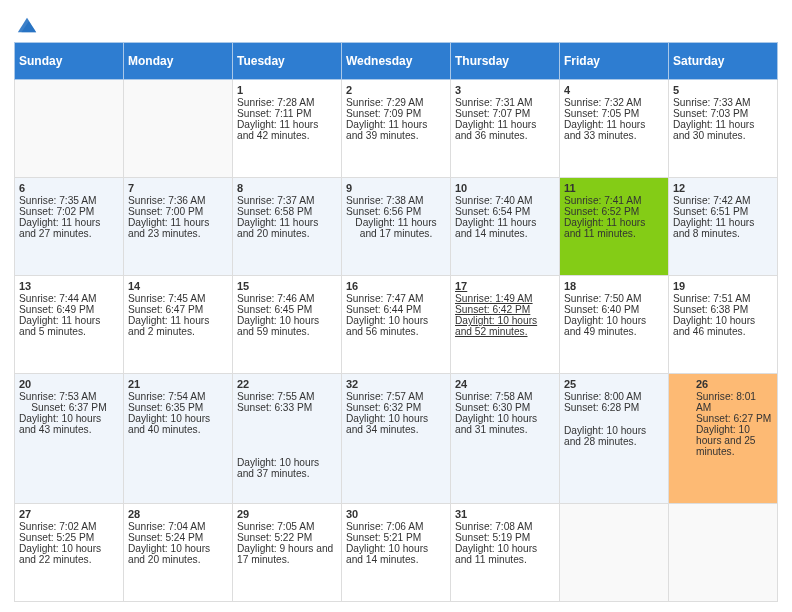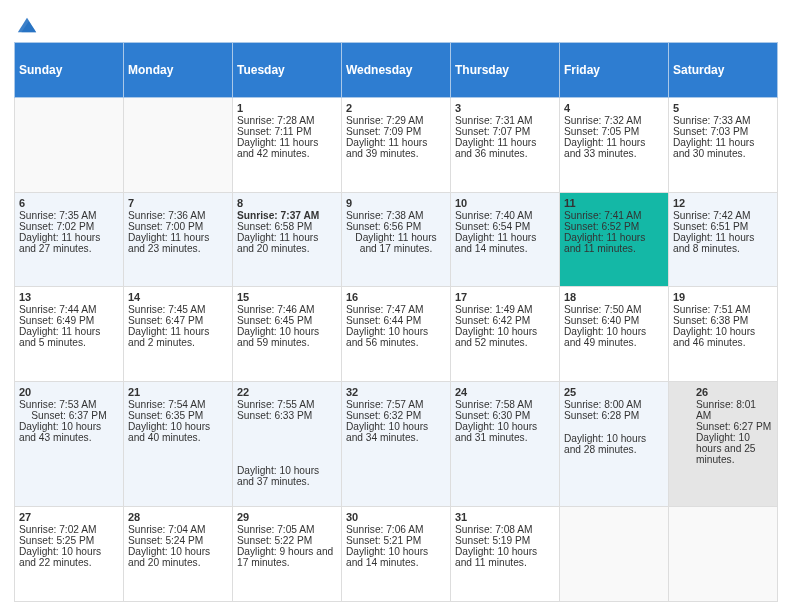--- a/index.html
+++ b/index.html
@@ -68,7 +68,7 @@
       color: #fff;
       font-size: 12px;
       font-weight: bold;
-      padding: 20px 4px;
+      padding: 11px 4px;
       text-align: left;
       border: 1px solid #aac8e8;
     }

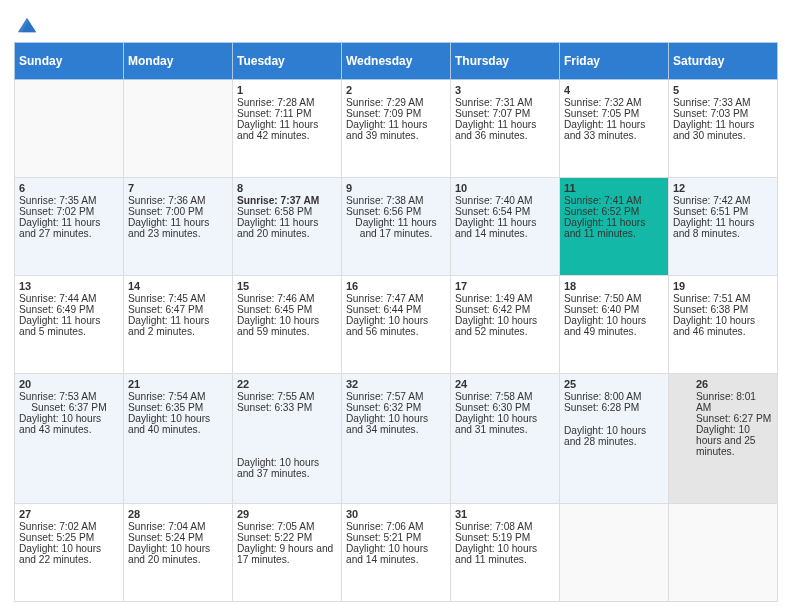--- a/index.html
+++ b/index.html
@@ -200,7 +200,7 @@
             <span style="display: block;">Sunset: 6:54 PM</span>
             <span style="display: block;">Daylight: 11 hours and 14 minutes.</span>
           </td>
-          <td style="background: #14b8a6; margin-top: 40px;">
+          <td style="background: #84cc16; margin-top: 40px;">
             <span class="day-num">11</span>
             <span style="display: block;">Sunrise: 7:41 AM</span>
             <span style="display: block;">Sunset: 6:52 PM</span>

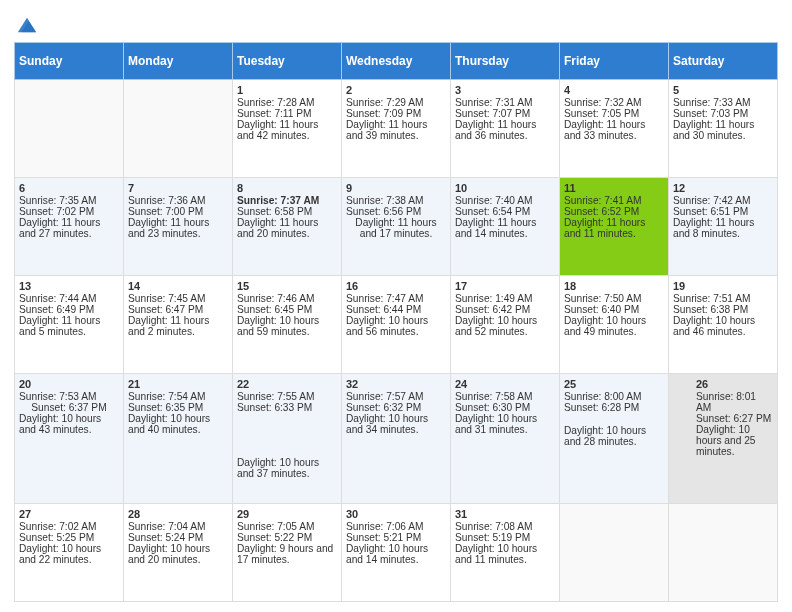--- a/index.html
+++ b/index.html
@@ -184,7 +184,7 @@
           </td>
           <td style="background: rgb(240, 245, 251);">
             <span class="day-num">8</span>
-            <span style="display: block; font-weight: bold;">Sunrise: 7:37 AM</span>
+            <span style="display: block;">Sunrise: 7:37 AM</span>
             <span style="display: block;">Sunset: 6:58 PM</span>
             <span style="display: block;">Daylight: 11 hours and 20 minutes.</span>
           </td>

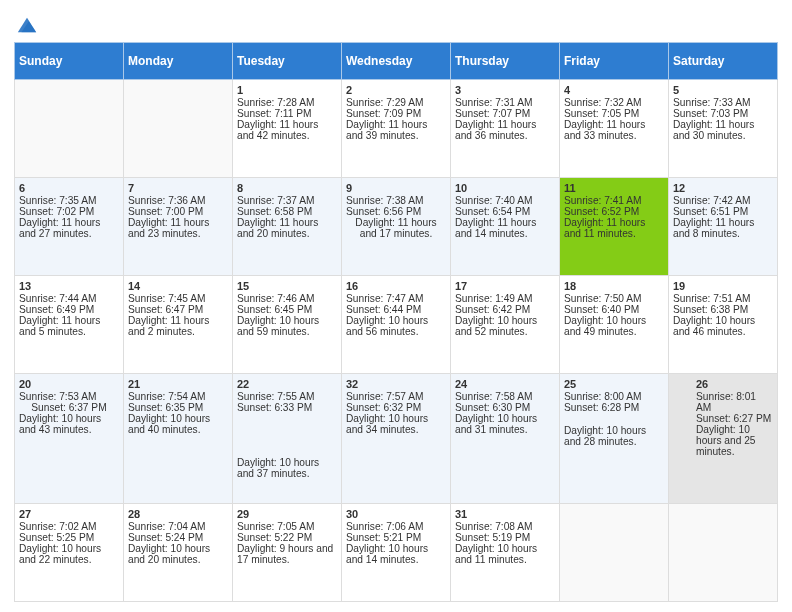--- a/index.html
+++ b/index.html
@@ -238,7 +238,7 @@
             <span style="display: block;">Sunset: 6:44 PM</span>
             <span style="display: block;">Daylight: 10 hours and 56 minutes.</span>
           </td>
-          <td style="background: rgb(255, 255, 255);">
+          <td style="background: rgb(255, 255, 255); text-decoration: underline;">
             <span class="day-num">17</span>
             <span style="display: block;">Sunrise: 1:49 AM</span>
             <span style="display: block;">Sunset: 6:42 PM</span>

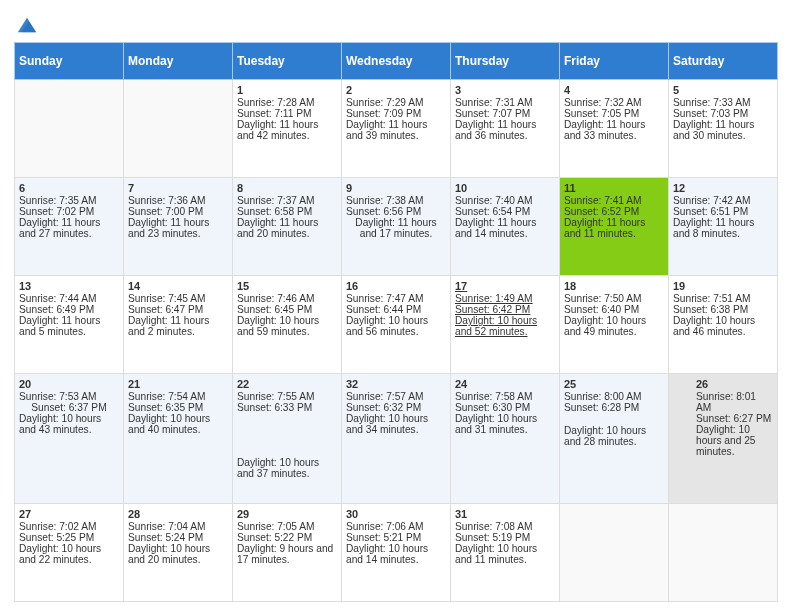--- a/index.html
+++ b/index.html
@@ -294,7 +294,7 @@
             <span style="display: block;">Sunset: 6:28 PM</span>
             <span style="display: block; margin-top: 12px;">Daylight: 10 hours and 28 minutes.</span>
           </td>
-          <td style="background: #e5e5e5; padding-left: 27px;">
+          <td style="background: #fdba74; padding-left: 27px;">
             <span class="day-num">26</span>
             <span style="display: block;">Sunrise: 8:01 AM</span>
             <span style="display: block;">Sunset: 6:27 PM</span>

